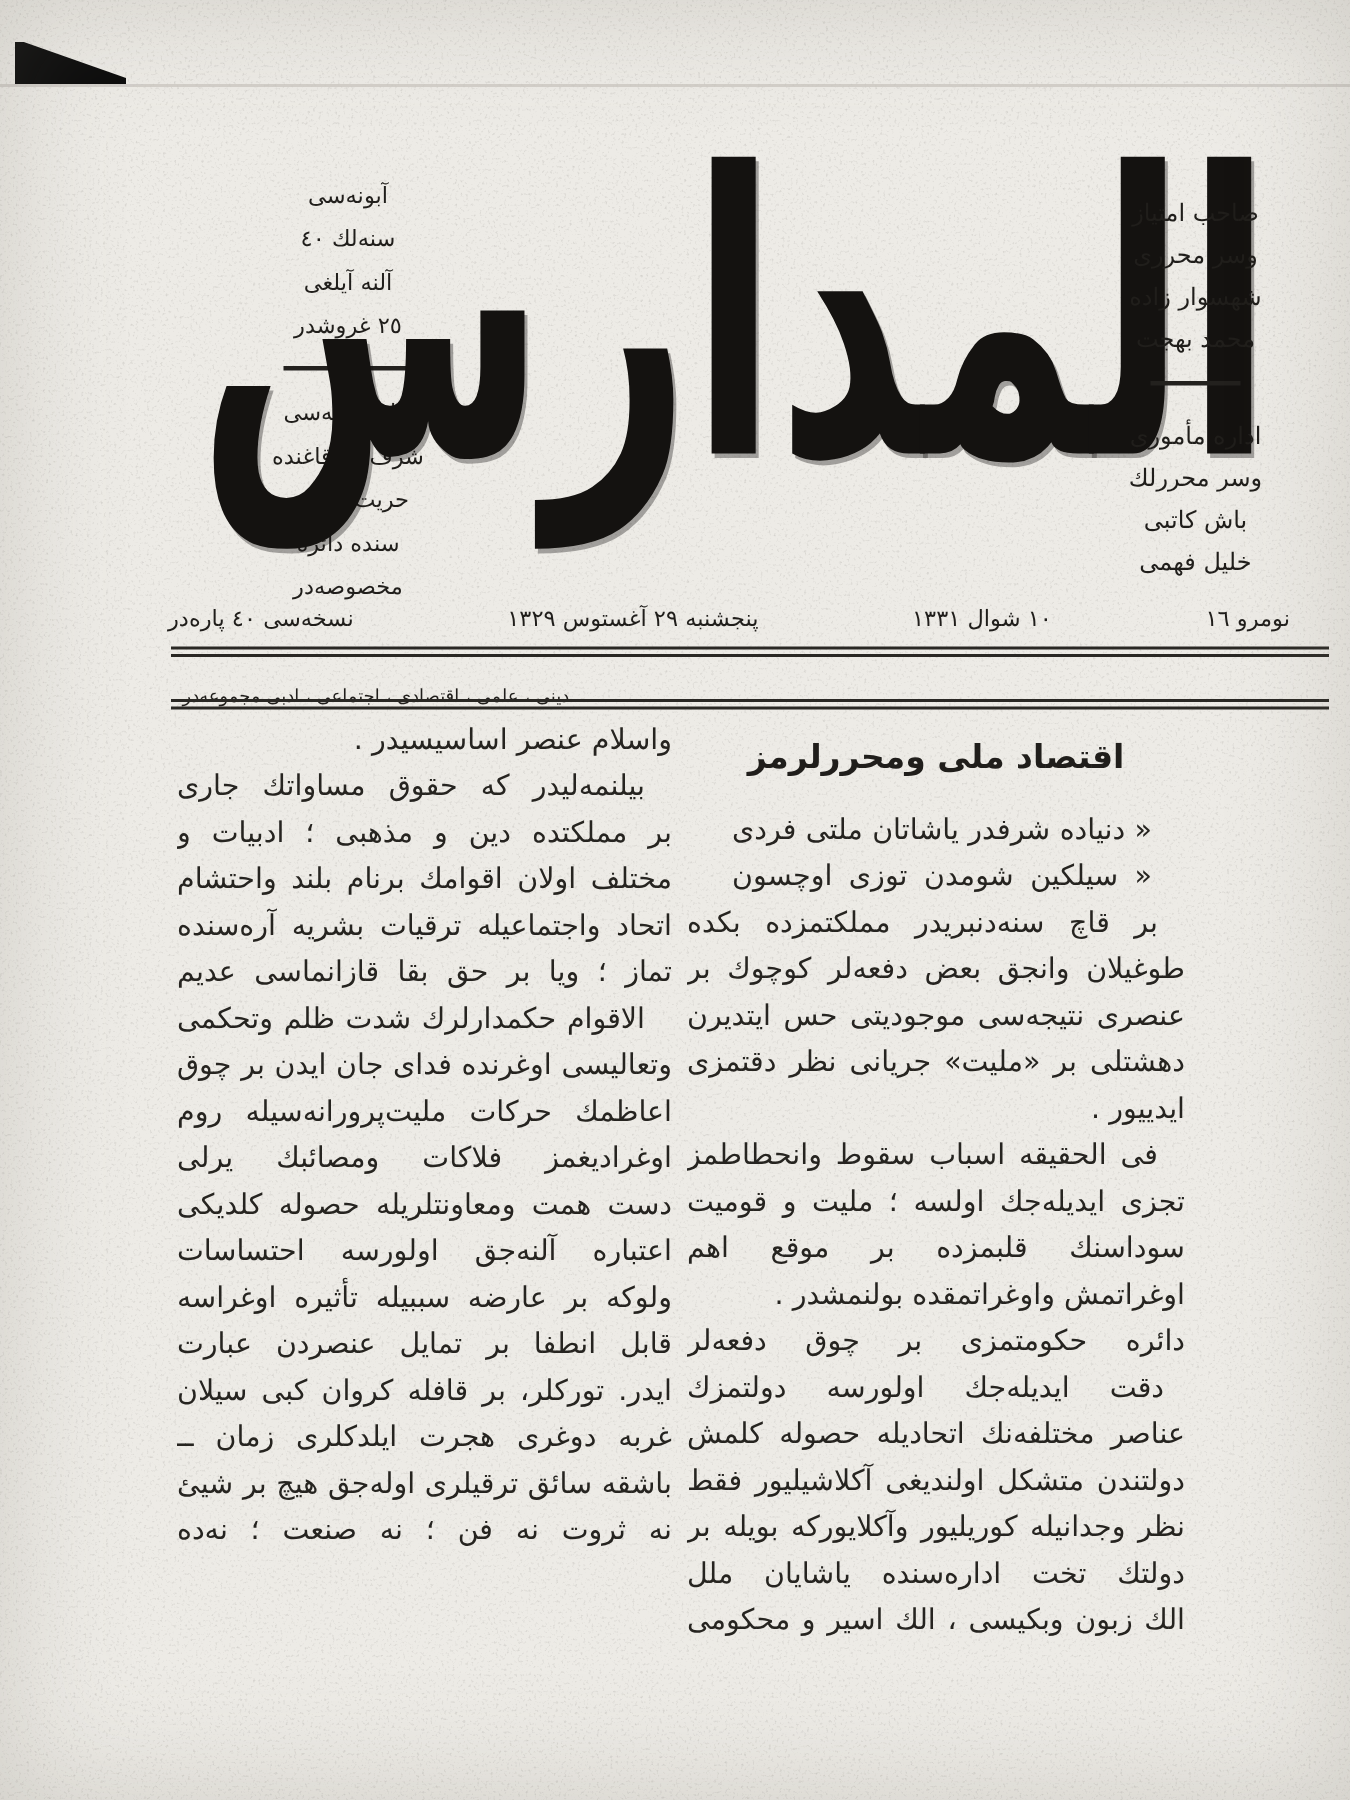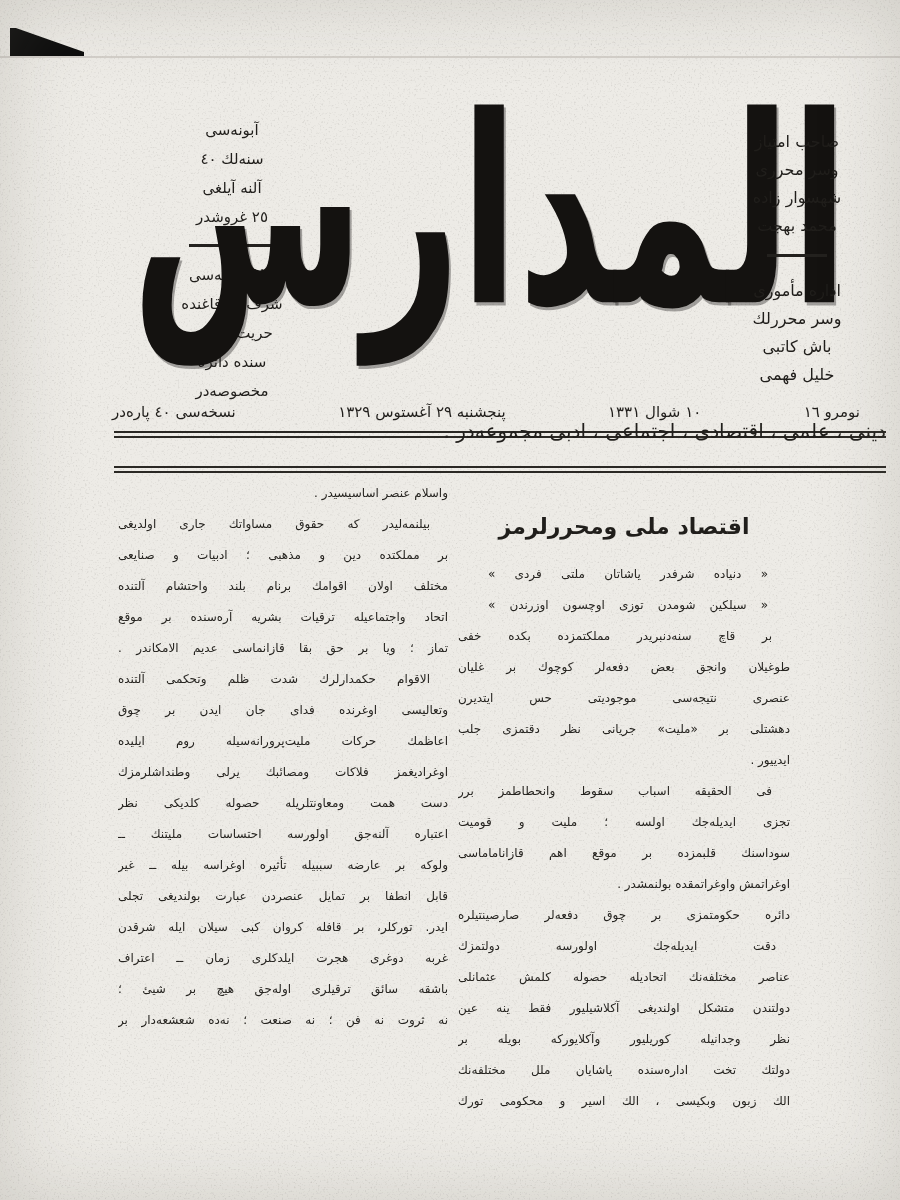--- a/index.html
+++ b/index.html
@@ -47,8 +47,8 @@
   .rule-a{top:431px;}
   .rule-b{top:466px;}
   .subtitle{
-    position:absolute;left:114px;top:418px;width:772px;height:26px;
-    text-align:right;direction:rtl;font-size:20px;line-height:26px;
+    position:absolute;left:114px;top:451px;width:772px;height:26px;
+    text-align:left;direction:rtl;font-size:12px;line-height:26px;
   }
   
   .col{position:absolute;direction:rtl;}

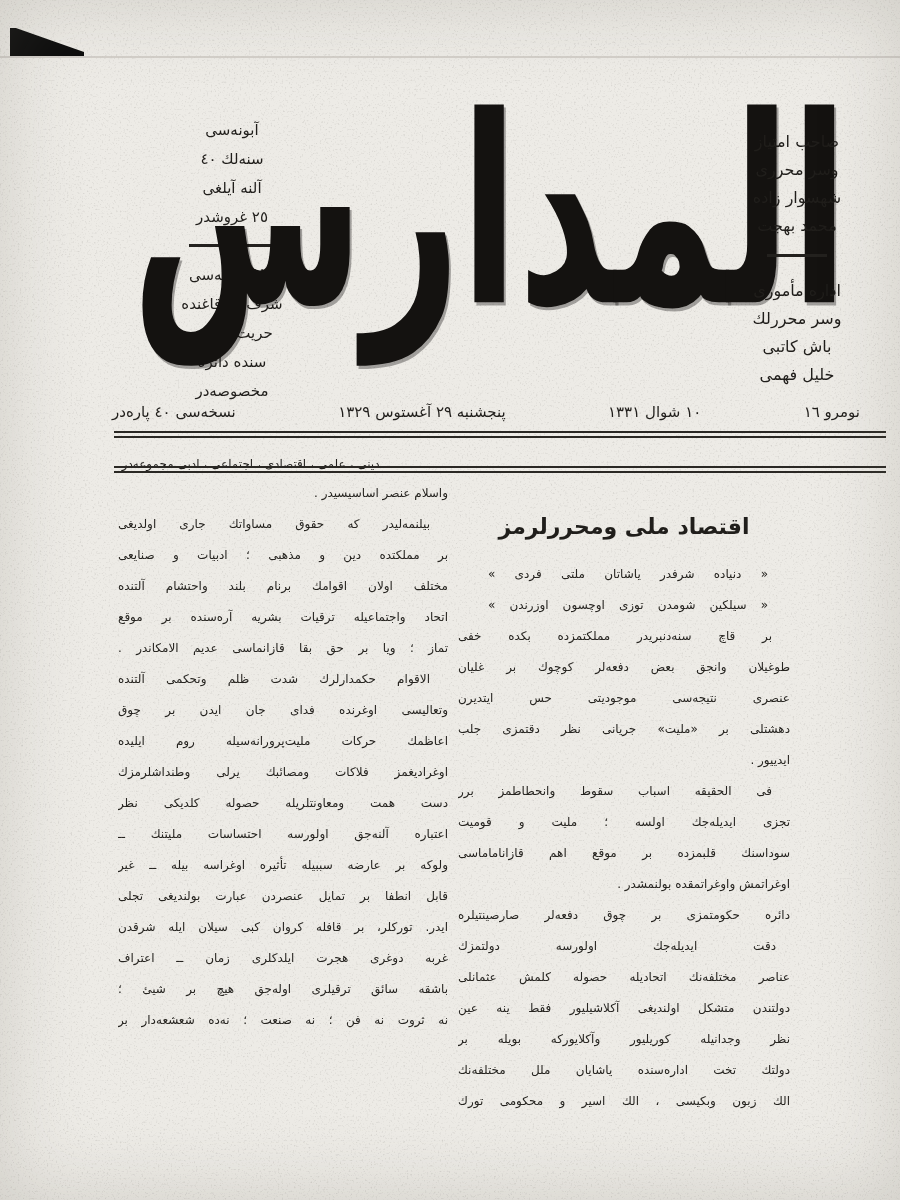--- a/index.html
+++ b/index.html
@@ -59,7 +59,7 @@
     font-size:22px;font-weight:bold;text-align:center;white-space:nowrap;
   }
   .line{
-    height:31px;line-height:31px;font-size:12px;overflow:hidden;
+    height:31px;line-height:31px;font-size:19px;overflow:hidden;
     text-align:justify;text-align-last:justify;color:#262420;
   }
   .line.short{text-align:right;text-align-last:right;}

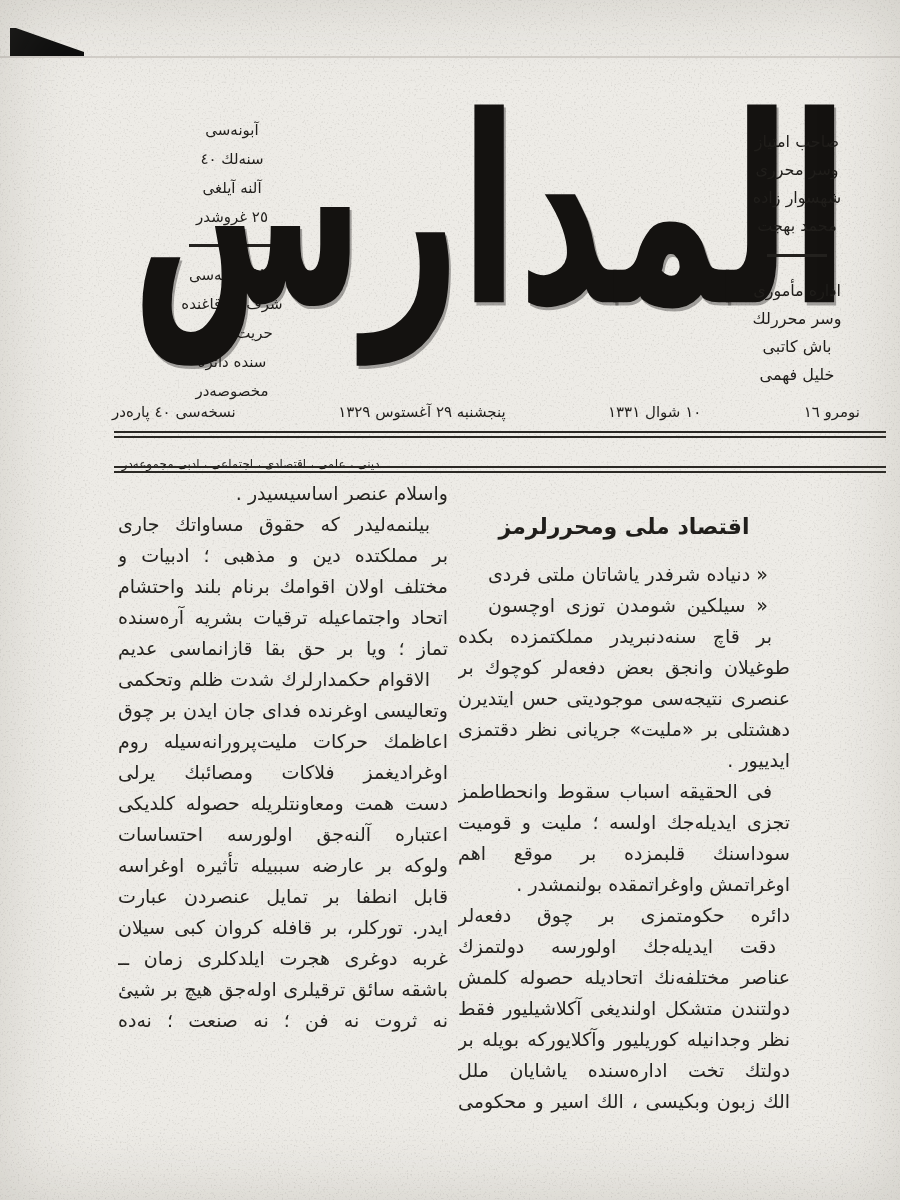--- a/index.html
+++ b/index.html
@@ -52,7 +52,7 @@
   }
   
   .col{position:absolute;direction:rtl;}
-  .col-first{left:458px;top:509px;width:332px;}
+  .col-first{left:458px;top:488px;width:332px;}
   .col-second{left:118px;top:478px;width:330px;}
   .headline{
     margin:0 0 14px;height:36px;line-height:36px;

